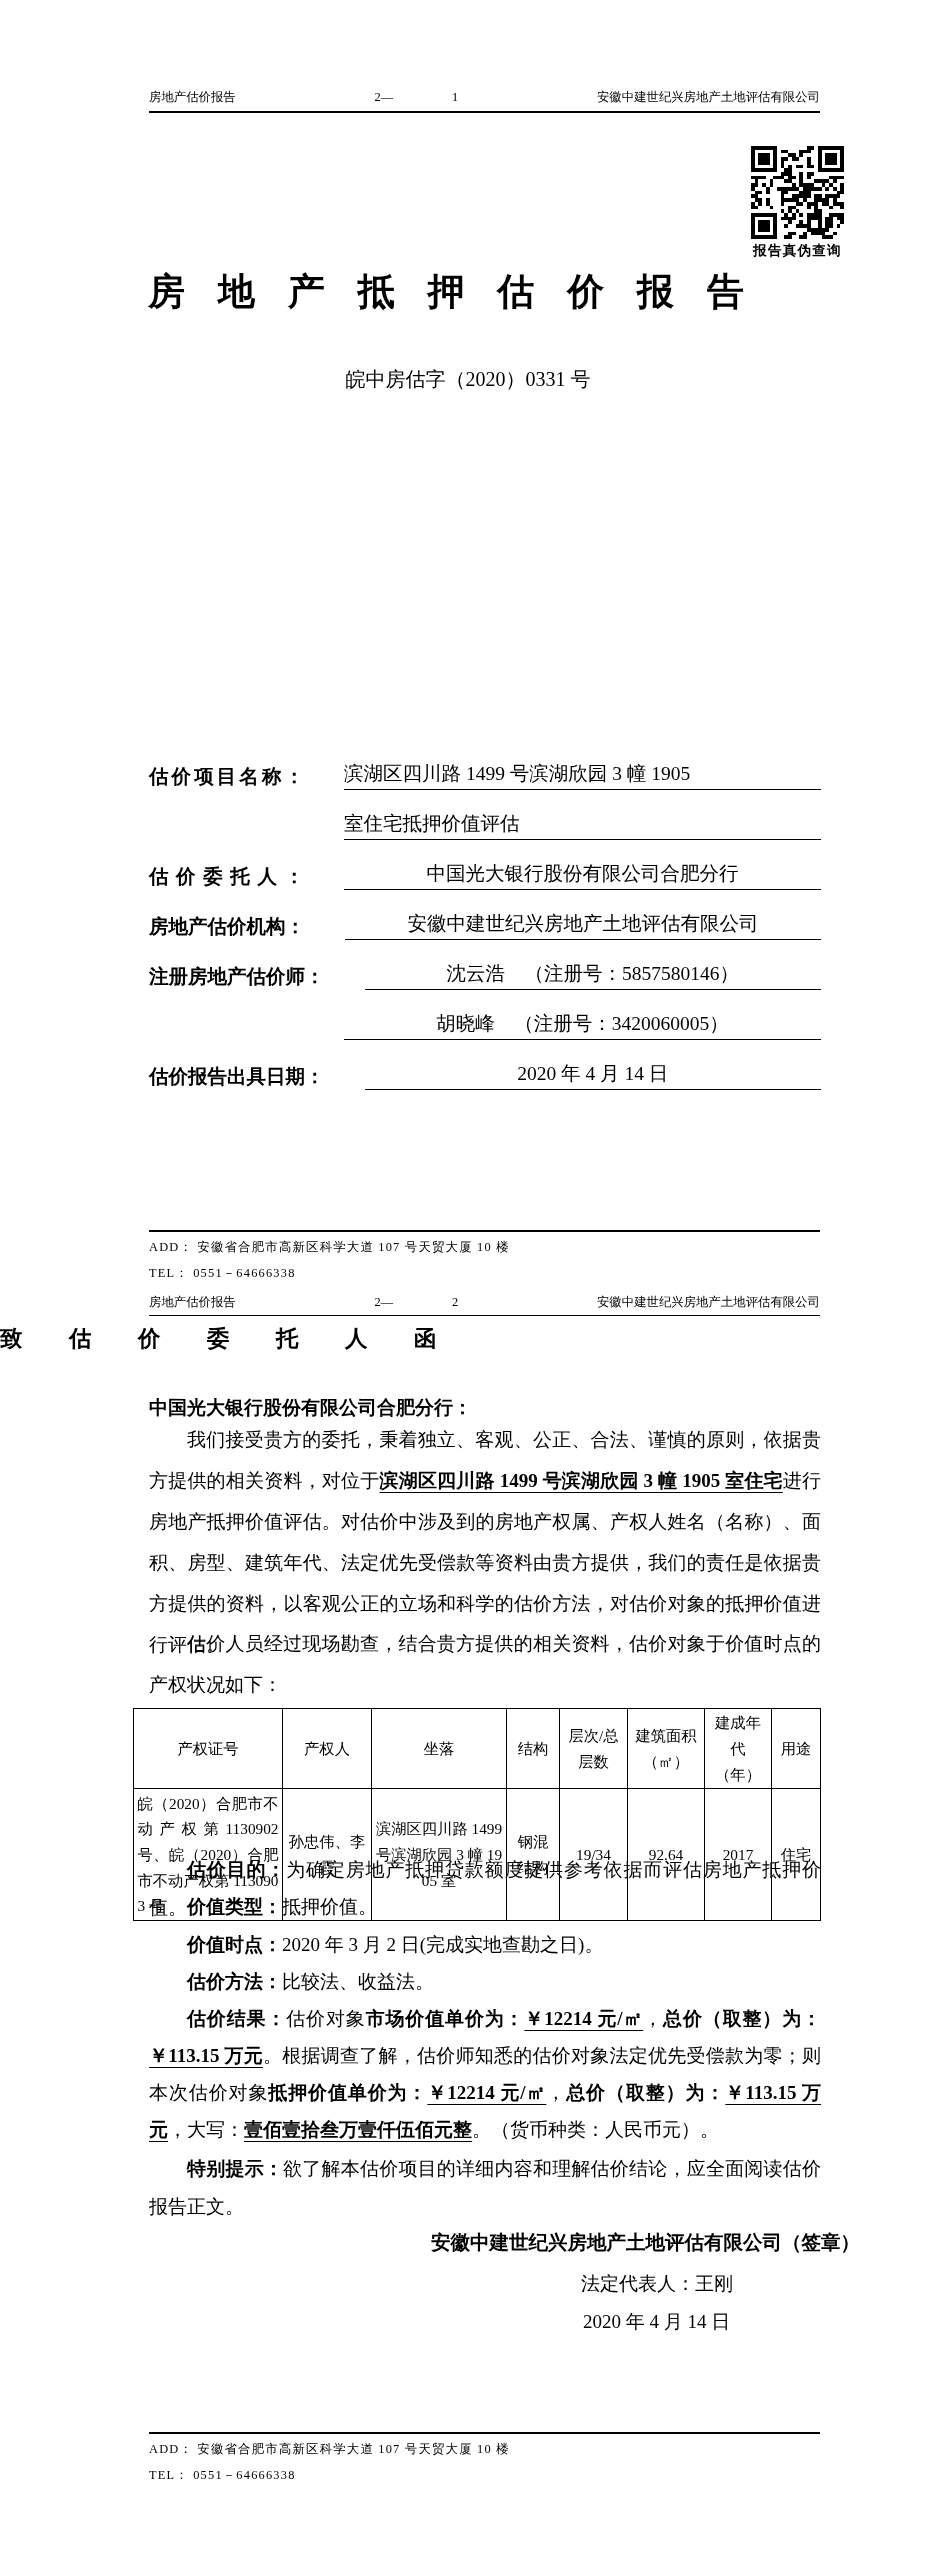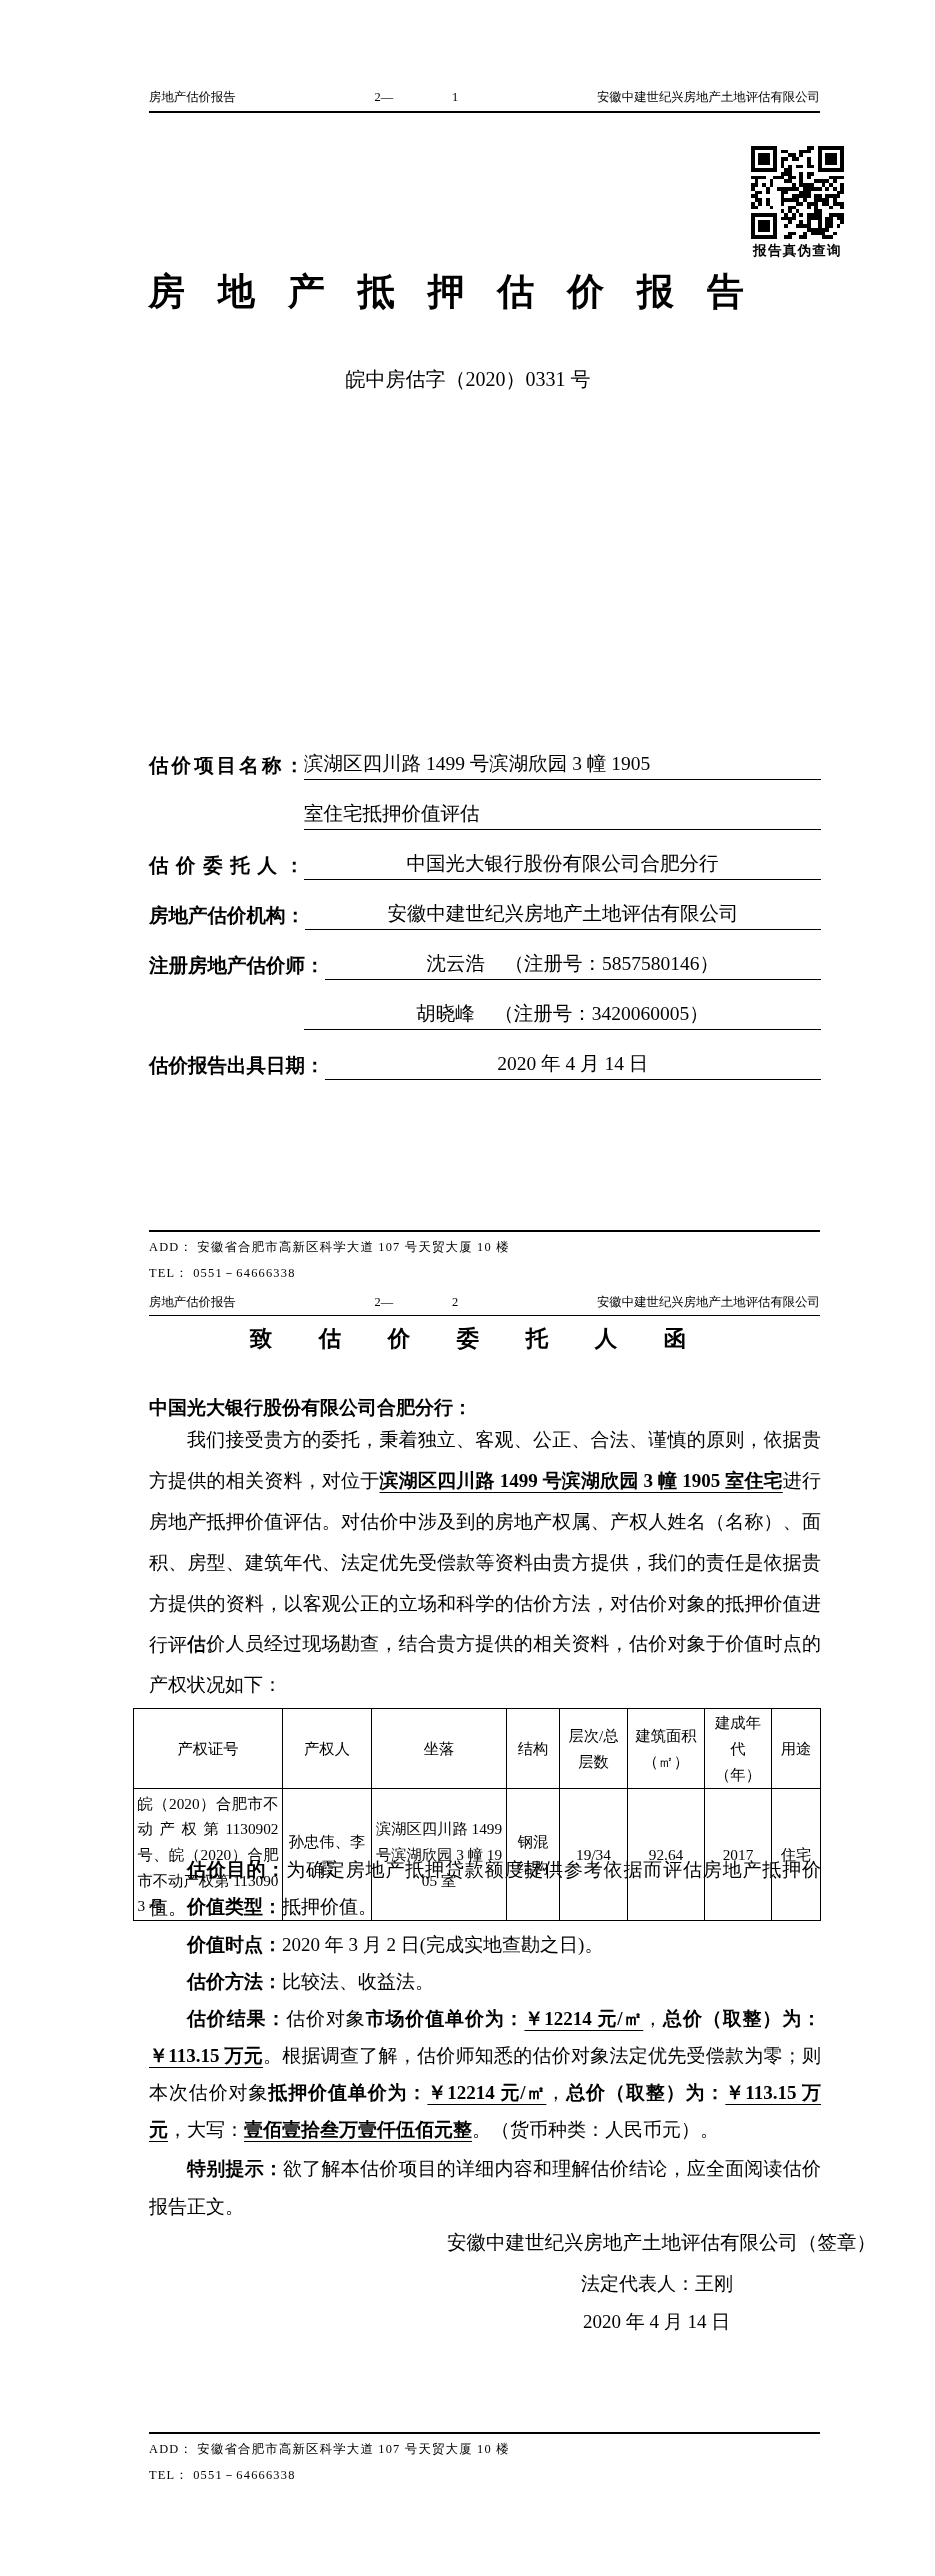--- a/index.html
+++ b/index.html
@@ -29,7 +29,7 @@
   .main-title{left:0;top:267px;width:892px;text-align:center;font-size:37px;font-weight:bold;word-spacing:23.6px;white-space:nowrap;}
   .doc-no{left:0;top:366px;width:936px;text-align:center;font-size:20px;}
   .info-block{left:149px;top:740px;width:672px;}
-  .info-row{display:flex;align-items:center;height:50px;font-size:19.5px;}
+  .info-row{display:flex;align-items:flex-end;height:50px;font-size:19.5px;gap:40px;}
   .info-label{flex:0 0 155px;font-weight:bold;text-align:justify;text-align-last:justify;white-space:nowrap;}
   .info-value{flex:1;border-bottom:1.8px solid #000;text-align:center;padding-bottom:2.4px;white-space:nowrap;}
   .info-value.left{text-align:left;}

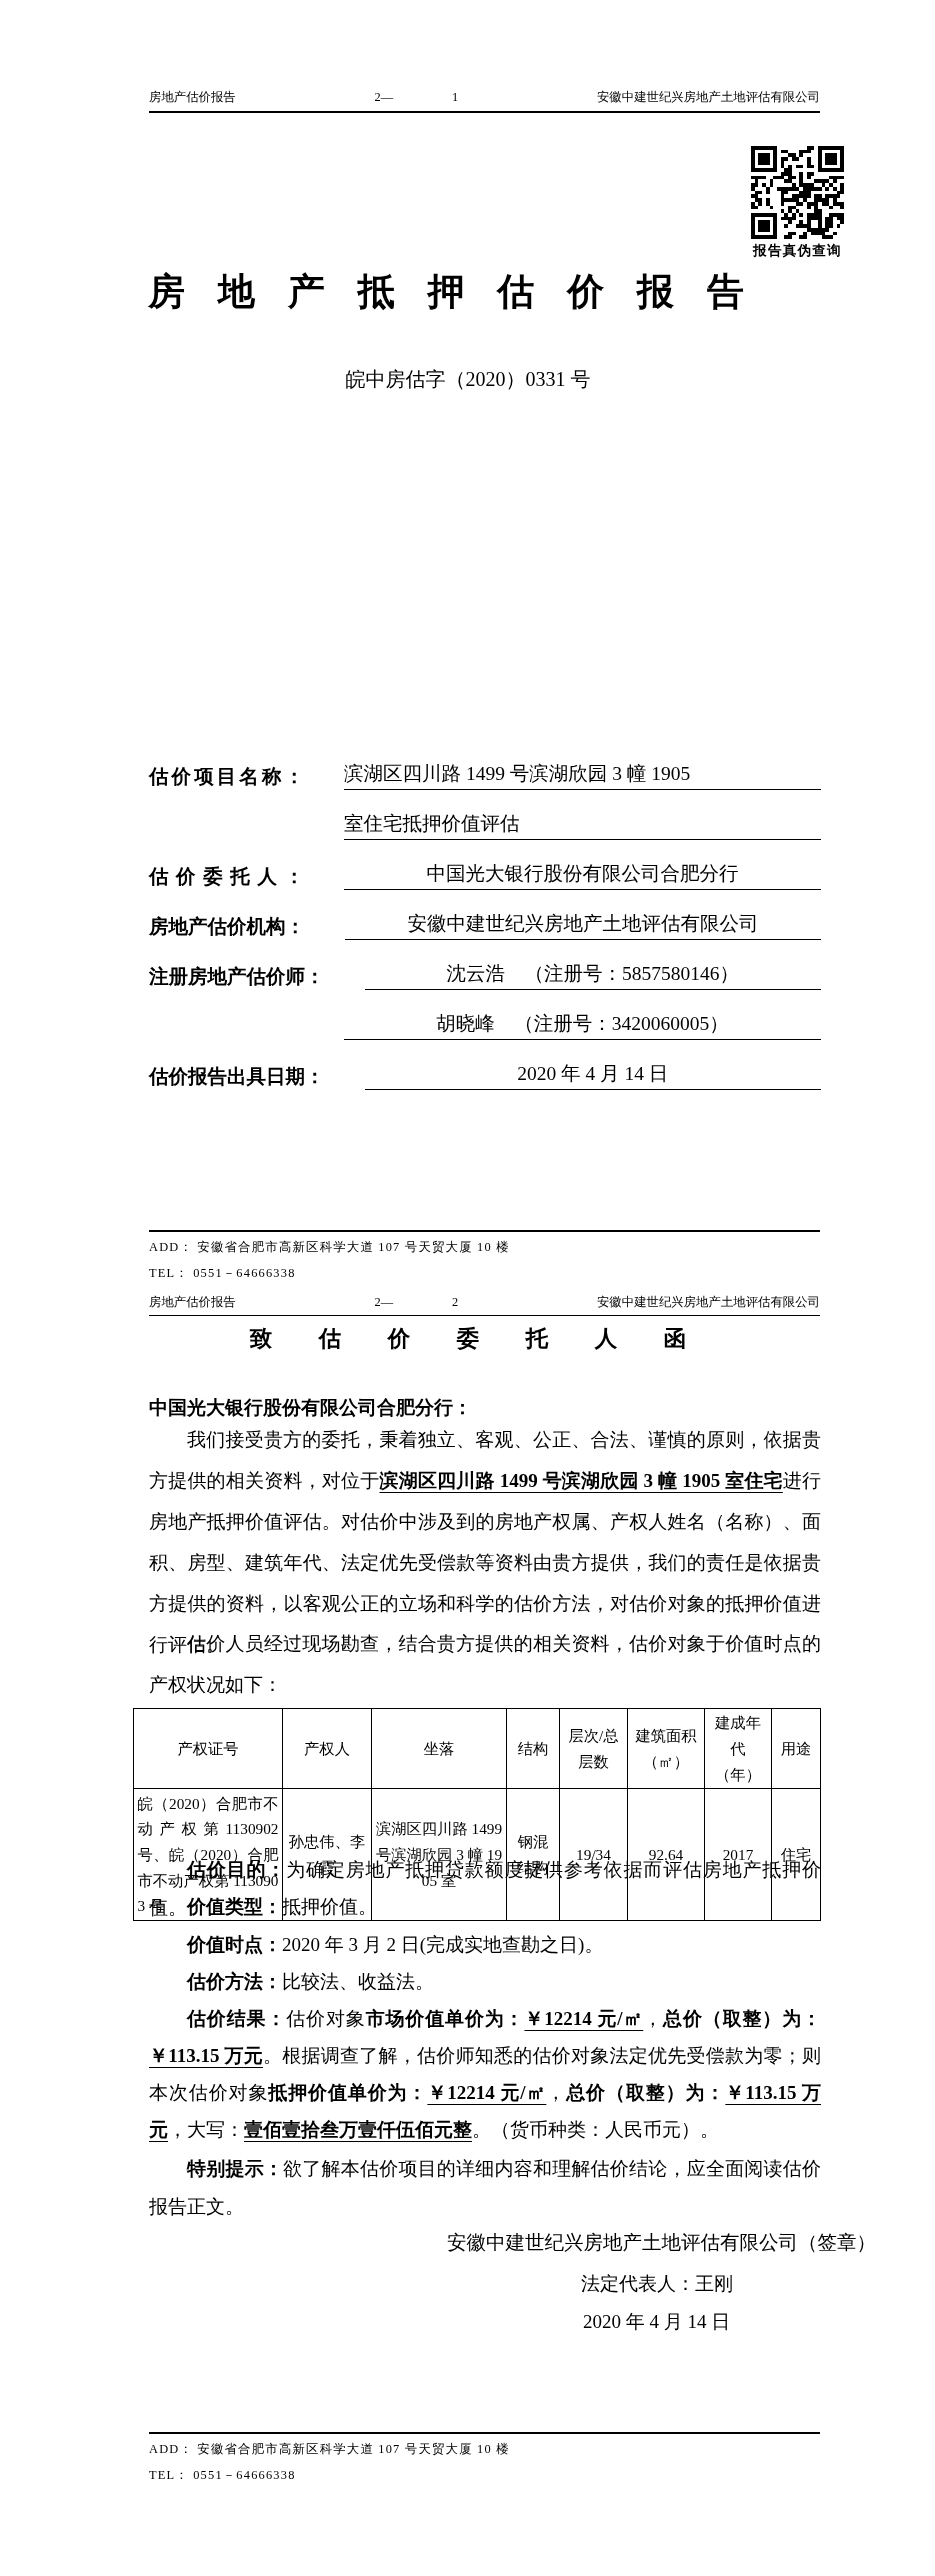--- a/index.html
+++ b/index.html
@@ -45,7 +45,7 @@
 
   
   .h2{top:1295px;height:19.5px;border-bottom:1.8px solid #000;}
-  .letter-title{left:0;top:1323px;width:936px;text-align:center;font-size:22.4px;font-weight:bold;word-spacing:41px;white-space:nowrap;}
+  .letter-title{left:0;top:1323px;width:936px;font-size:22.4px;font-weight:bold;word-spacing:41px;white-space:nowrap;}
   .addressee{left:149px;top:1395px;font-size:19px;font-weight:bold;}
   .para{left:149px;width:672px;font-size:19px;line-height:41px;text-align:justify;text-indent:2em;}
   .p1{top:1419px;} .p2{top:1623px;}

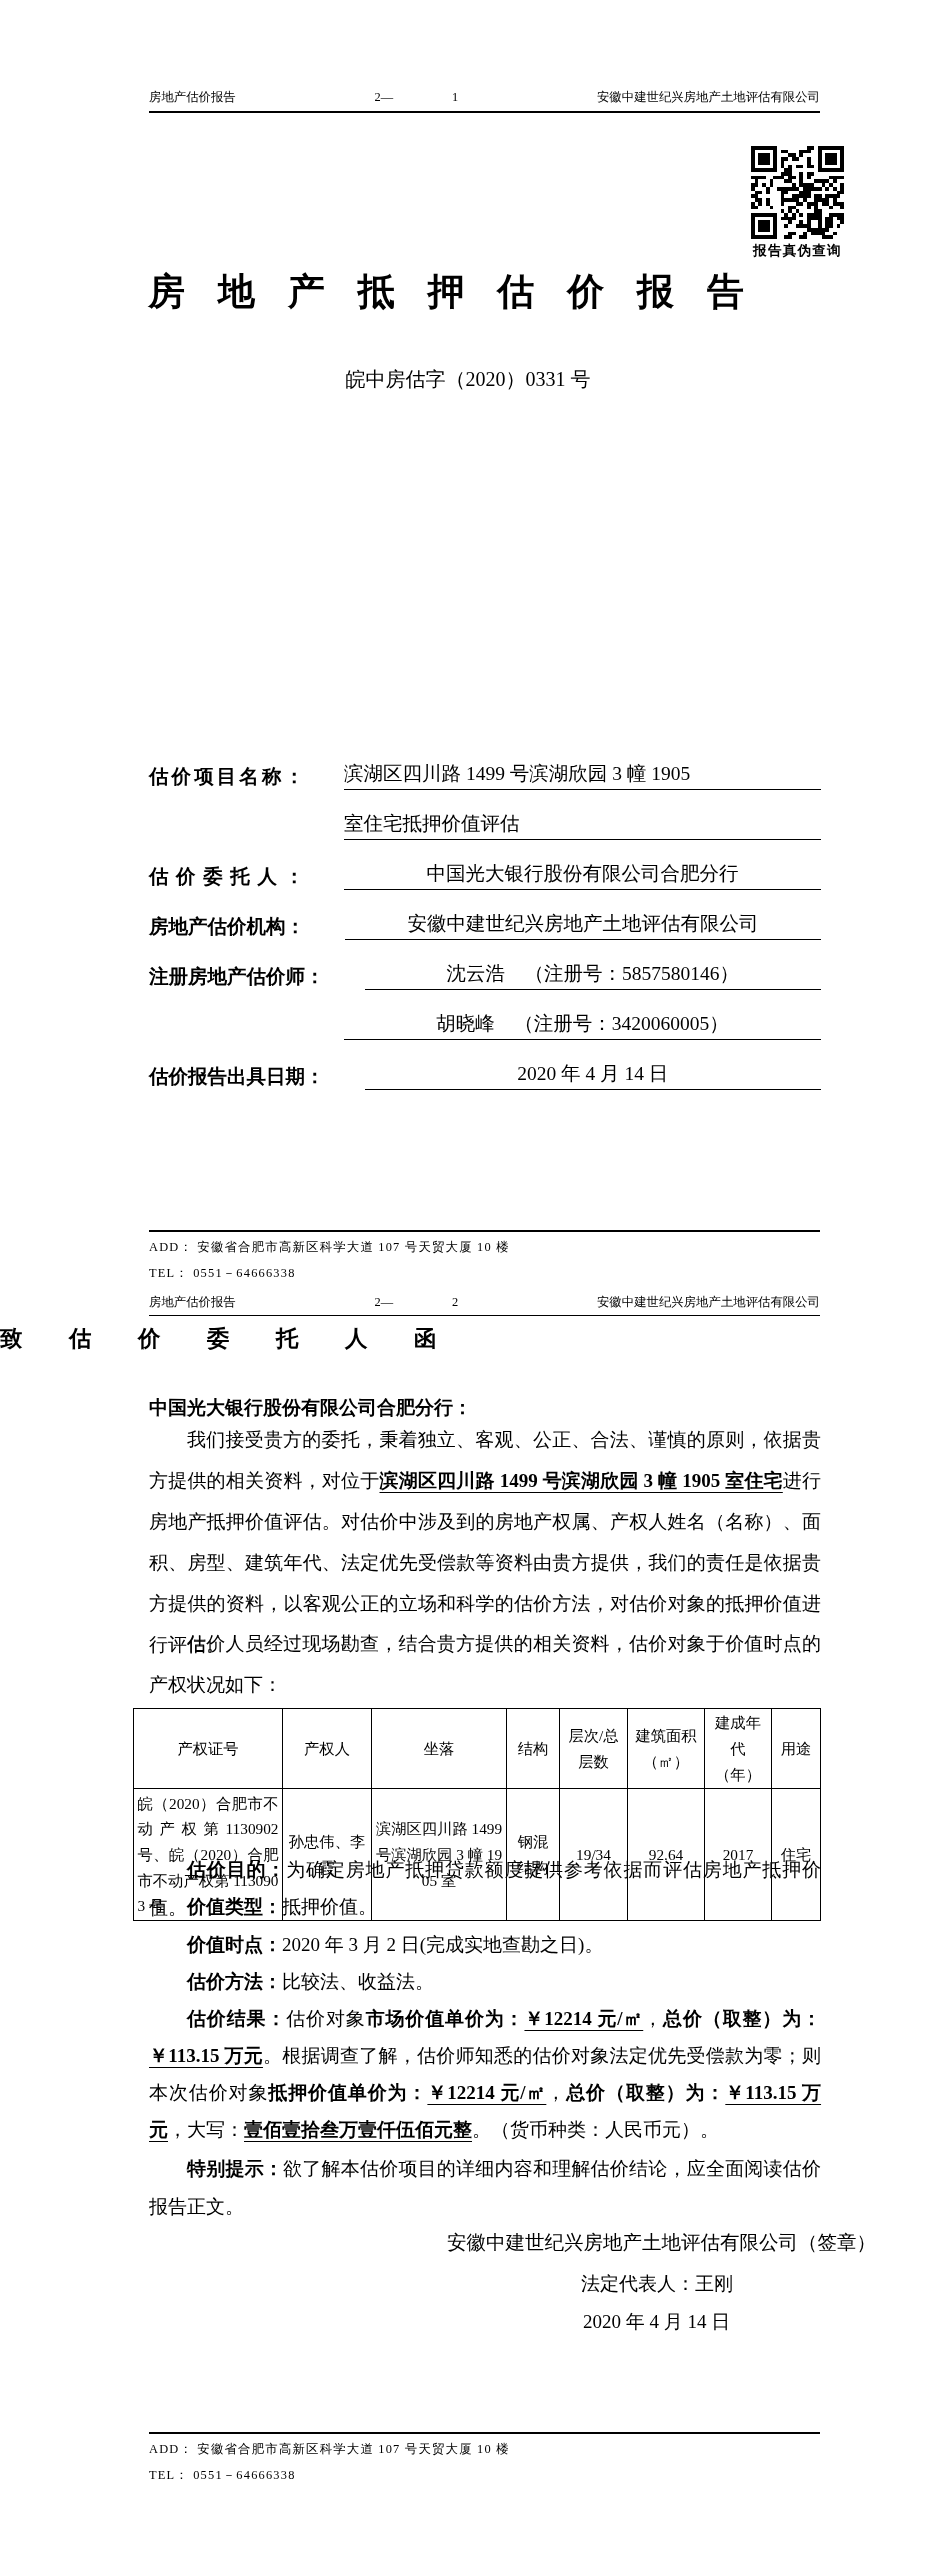--- a/index.html
+++ b/index.html
@@ -61,7 +61,7 @@
   .ptable td.jl{text-align:justify;}
 
   
-  .sig-company{right:104px;top:2229px;font-size:19.5px;}
+  .sig-company{right:120px;top:2229px;font-size:19.5px;font-weight:bold;}
   .sig-rep{left:581px;top:2271px;font-size:19px;}
   .sig-date{left:583px;top:2309px;font-size:19px;}
 </style>

